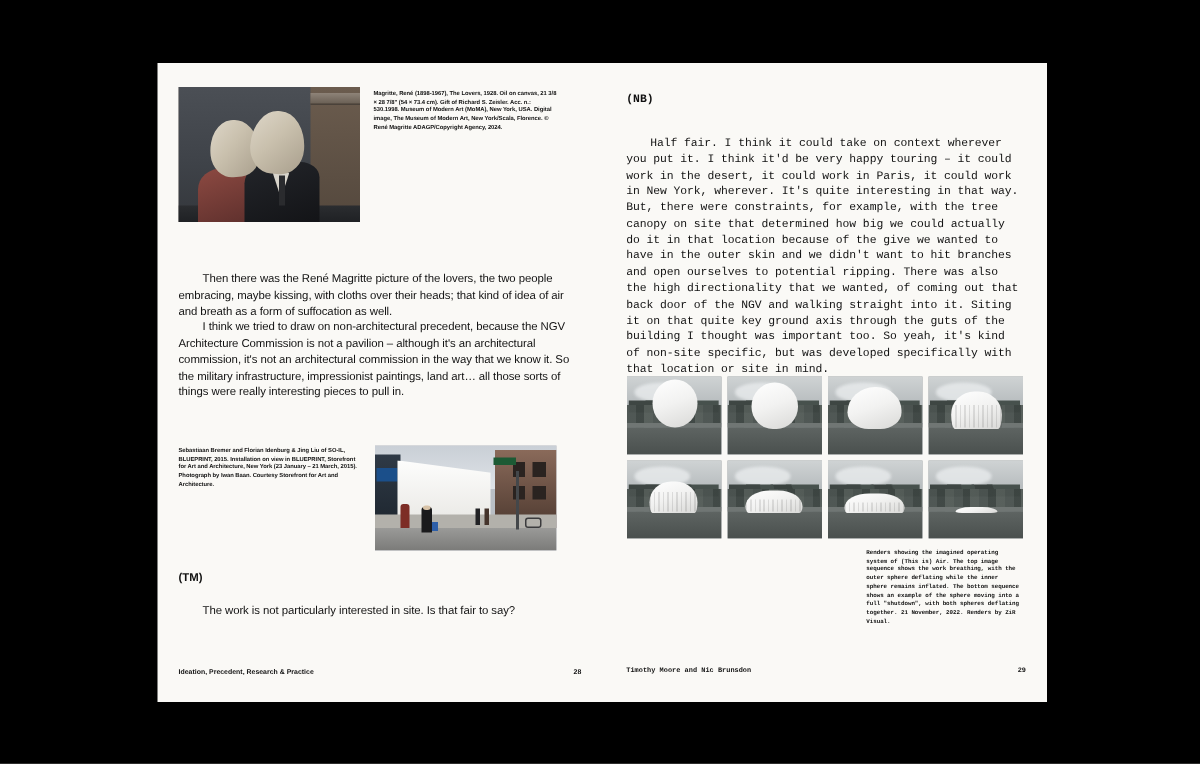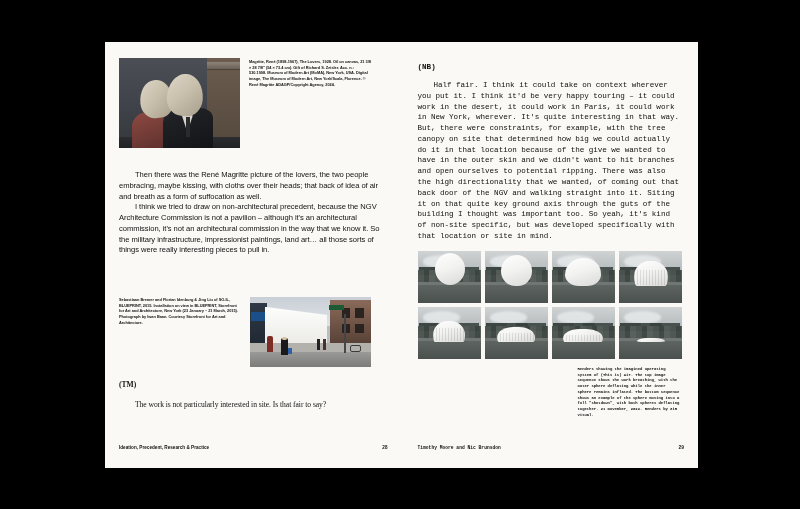--- a/index.html
+++ b/index.html
@@ -36,6 +36,7 @@
     color: #111;
     letter-spacing: -0.05px;
     text-align: left;
+    margin-top: 11px;
   }
   .body-text p { text-indent: 16px; }
   .body-text p + p { margin-top: 0px; }

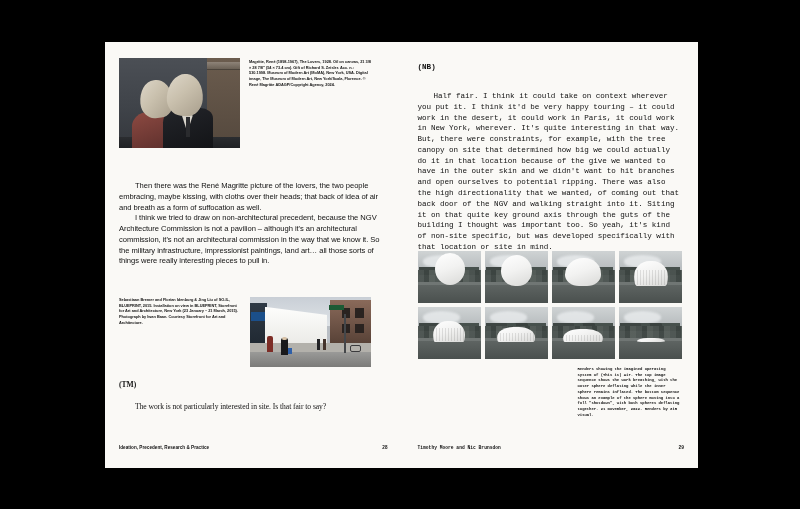--- a/index.html
+++ b/index.html
@@ -276,7 +276,7 @@
       </div>
 
       <div class="left-copy body-text">
-        <p>Then there was the René Magritte picture of the lovers, the two people embracing, maybe kissing, with cloths over their heads; that back of idea of air and breath as a form of suffocation as well.</p>
+        <p>Then there was the René Magritte picture of the lovers, the two people embracing, maybe kissing, with cloths over their heads; that kind of idea of air and breath as a form of suffocation as well.</p>
         <p>I think we tried to draw on non-architectural precedent, because the NGV Architecture Commission is not a pavilion – although it's an architectural commission, it's not an architectural commission in the way that we know it. So the military infrastructure, impressionist paintings, land art… all those sorts of things were really interesting pieces to pull in.</p>
       </div>
 

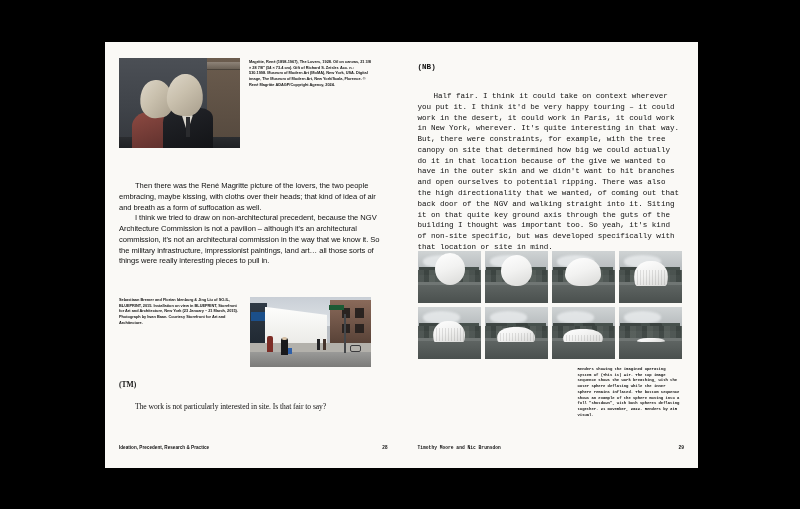--- a/index.html
+++ b/index.html
@@ -180,7 +180,7 @@
     border:1px solid #3b3b3d; border-radius:2px; }
 
   
-  .tm-block { position: absolute; left: 14px; top: 338px; width: 264px; font-family: Liberation Serif, serif; }
+  .tm-block { position: absolute; left: 14px; top: 338px; width: 264px; }
   .tm-label { margin-bottom: 9px; }
 
   

